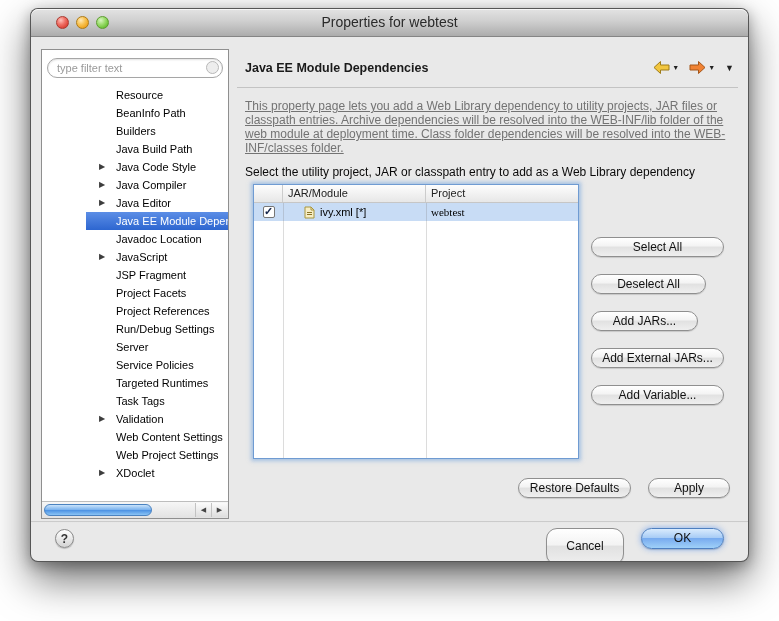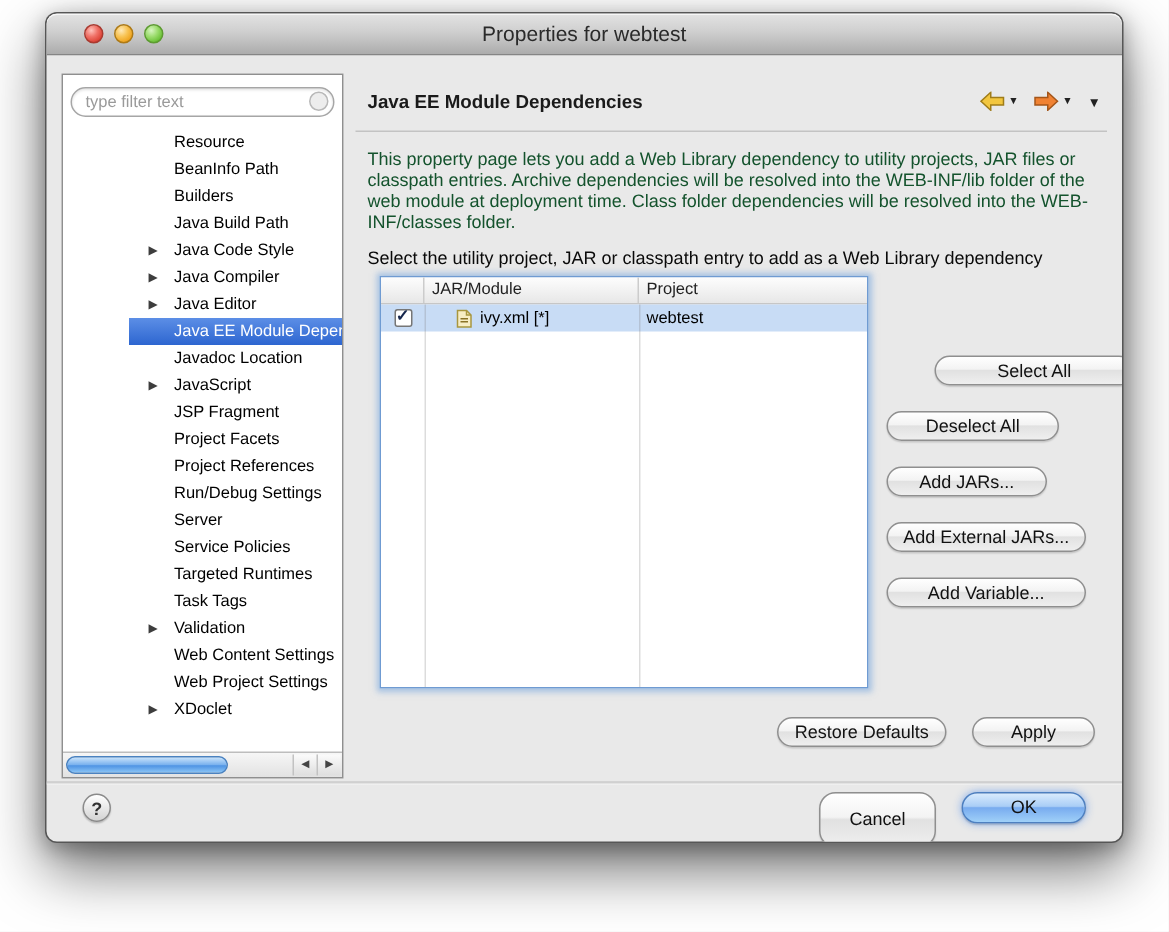--- a/index.html
+++ b/index.html
@@ -87,7 +87,7 @@
 
   .description {
     position: absolute; left: 214px; top: 90px; width: 496px;
-    font-size: 12px; line-height: 14px; color: #14532d;
+    font-size: 12px; line-height: 14px; color: #737373; text-decoration: underline;
   }
   .select-label { position: absolute; left: 214px; top: 156px; font-size: 12px; color: #0a0a0a; }
 

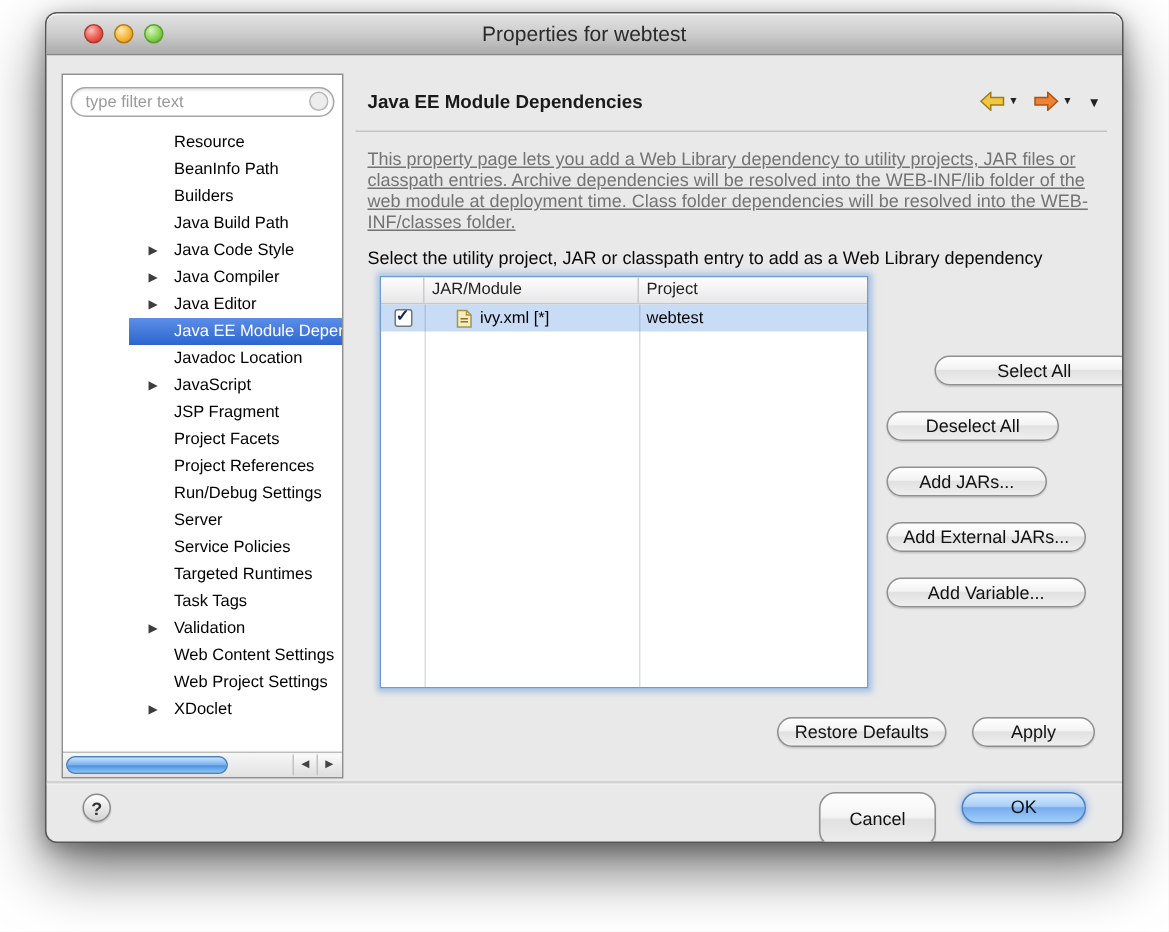--- a/index.html
+++ b/index.html
@@ -108,7 +108,7 @@
   .t-row.selected { background: #c8dcf5; }
   .td-check { width: 29px; display: flex; align-items: center; justify-content: center; }
   .td-jar { width: 143px; padding-left: 20px; display: flex; align-items: center; gap: 4px; overflow: hidden; }
-  .td-proj { flex: 1; padding-left: 5px; }
+  .td-proj { flex: 1; padding-left: 5px; font-family: Liberation Serif, serif; }
   .cb {
     width: 12px; height: 12px; background: #fff; border: 1px solid #767676; border-radius: 2px;
     display: flex; align-items: center; justify-content: center;

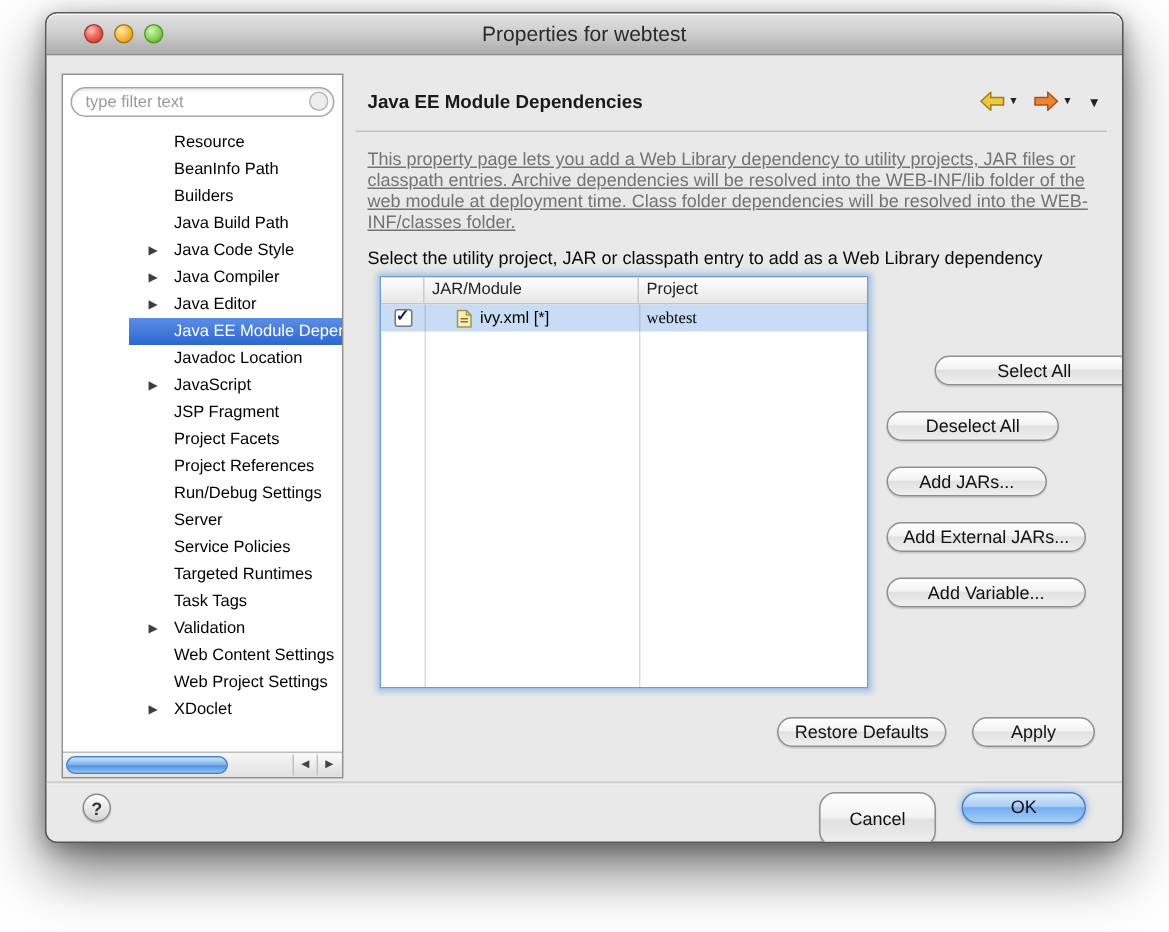--- a/index.html
+++ b/index.html
@@ -128,7 +128,7 @@
     text-align: center; line-height: 17px; padding: 0;
     box-shadow: 0 1px 1px rgba(0,0,0,0.15);
   }
-  .btn-select-all   { left: 560px; top: 228px; width: 133px; margin-left: 32px; }
+  .btn-select-all   { left: 560px; top: 228px; width: 133px; }
   .btn-deselect-all { left: 560px; top: 265px; width: 115px; }
   .btn-add-jars     { left: 560px; top: 302px; width: 107px; }
   .btn-add-ext      { left: 560px; top: 339px; width: 133px; }

